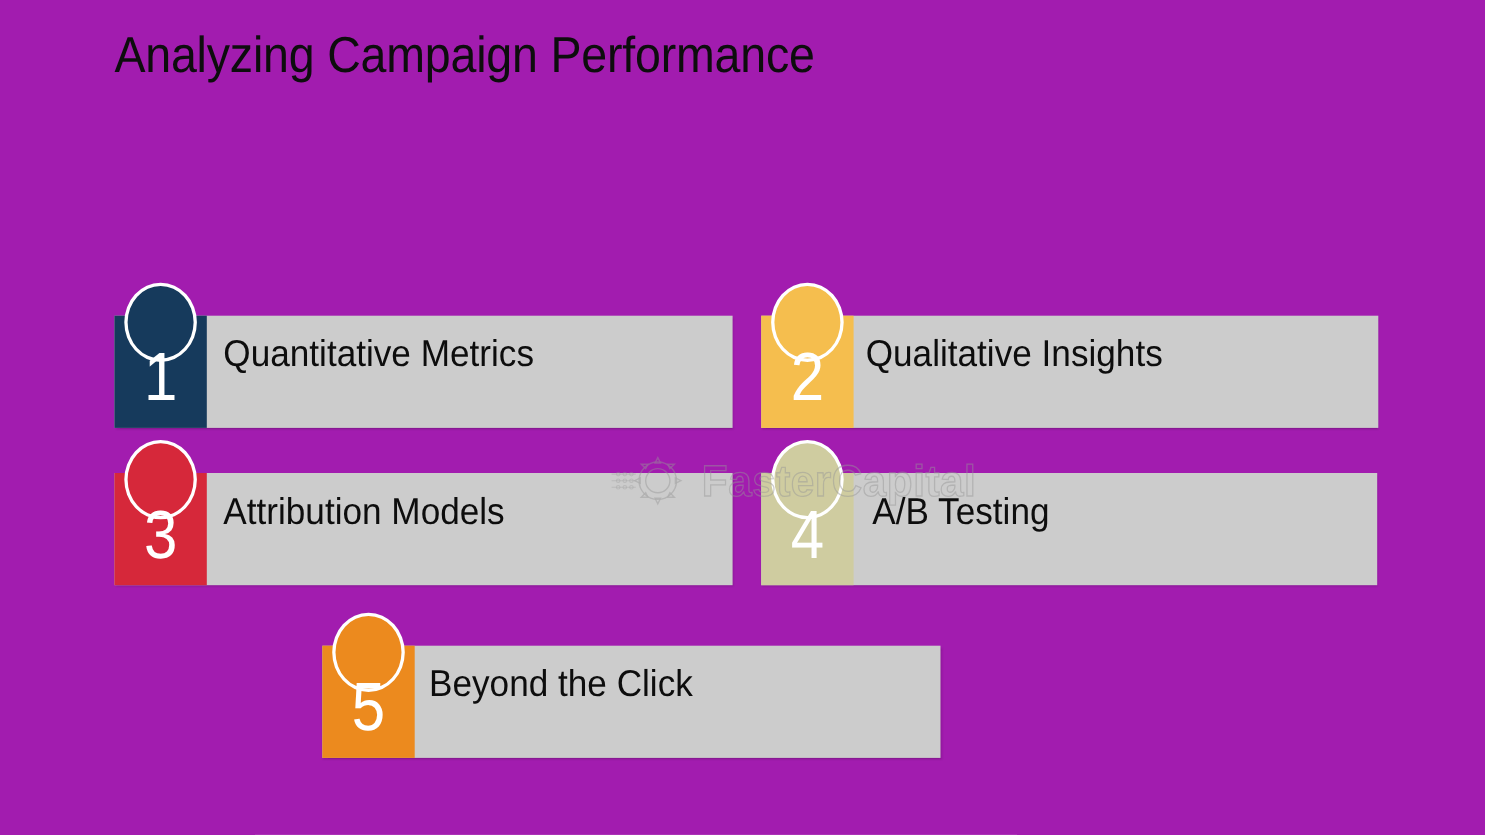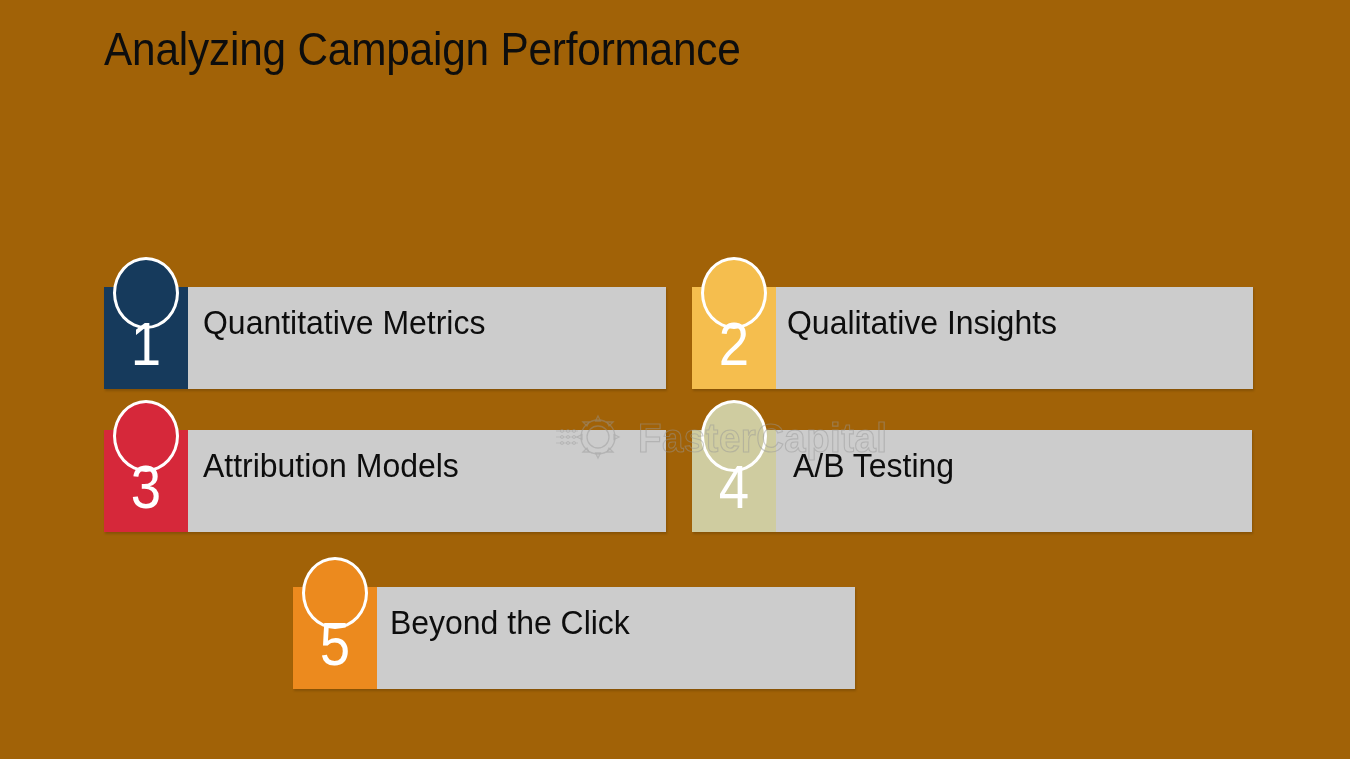--- a/index.html
+++ b/index.html
@@ -148,7 +148,7 @@
 </head>
 <body>
 
-<div id="slide" style="background: #a16207;">
+<div id="slide" style="background: #a21caf;">
 
   <div id="slide-title" style="color: rgb(13, 13, 13);">Analyzing Campaign Performance</div>
 

